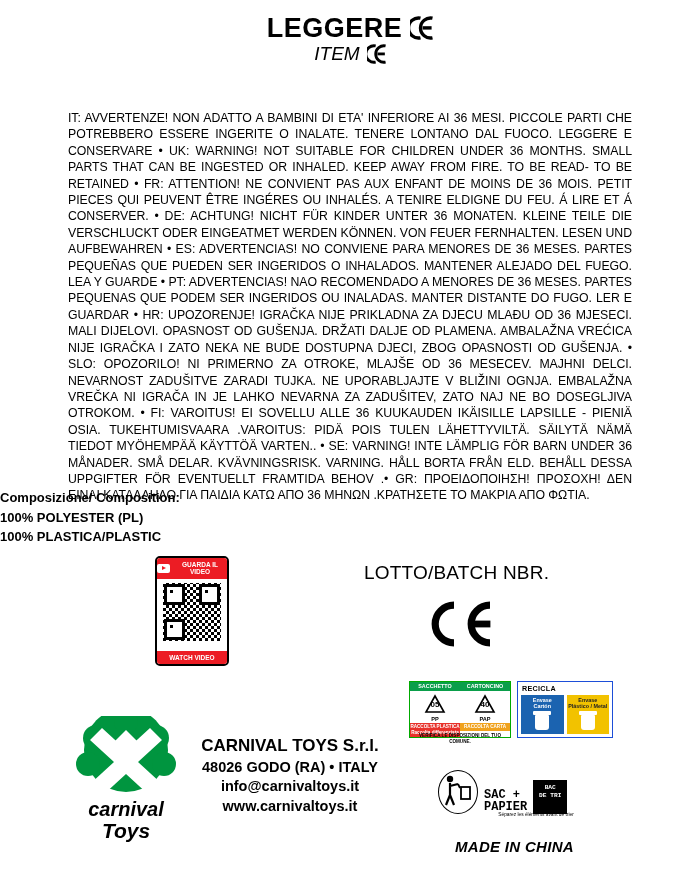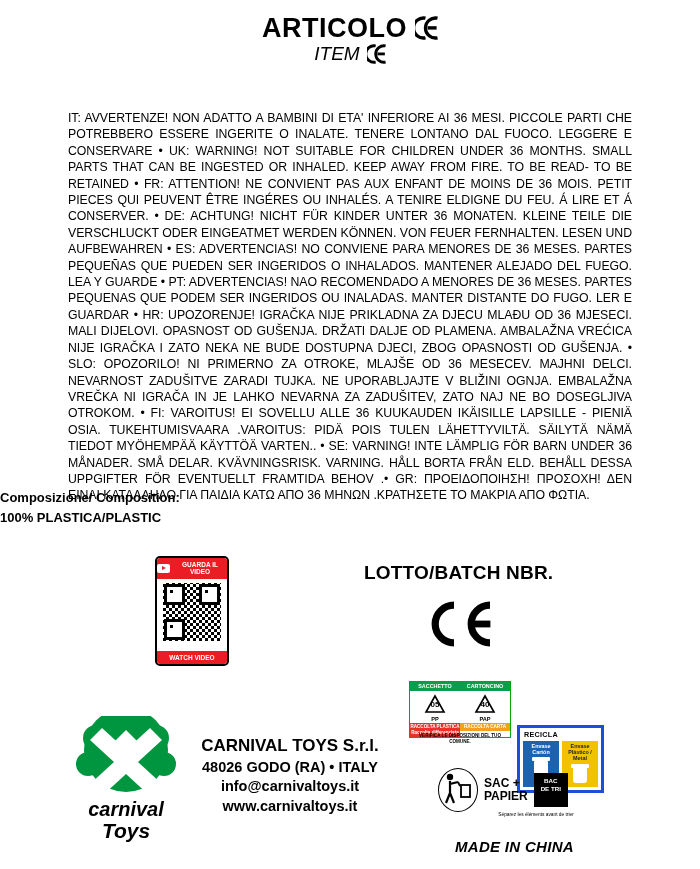--- a/index.html
+++ b/index.html
@@ -363,7 +363,7 @@
 
 <div class="header">
   <div class="line1">
-    <span>ARTICOLO</span>
+    <span>LEGGERE</span>
     <span class="ce">
       <svg width="23" height="24" viewBox="0 0 23 24">
         <path d="M10.5 2.2 A10 10 0 1 0 10.5 21.8" fill="none" stroke="#000" stroke-width="3.4"></path>

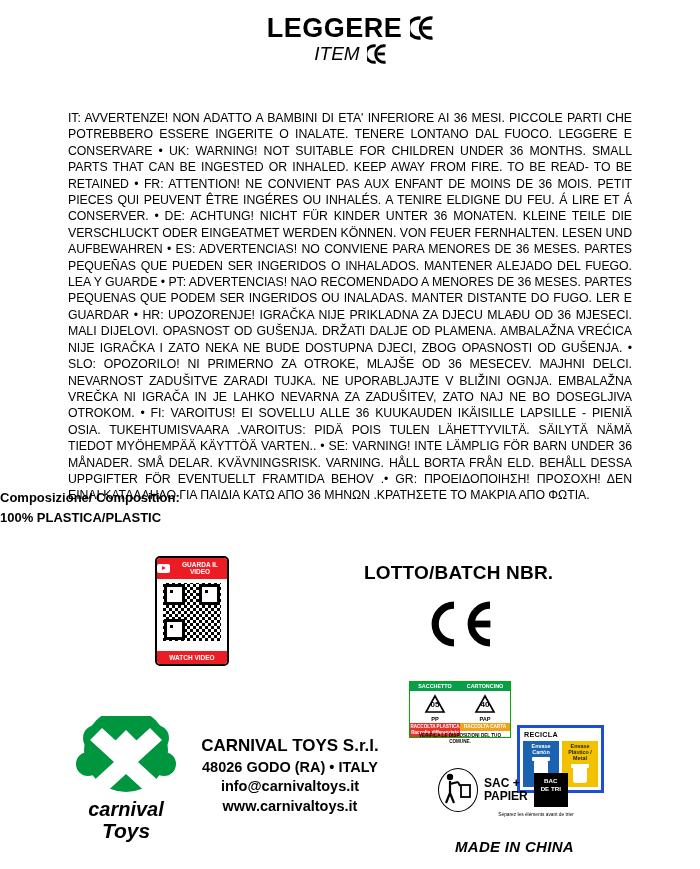--- a/index.html
+++ b/index.html
@@ -388,6 +388,7 @@
 
 <div class="composition">
   <div>Composizione/ Composition:</div>
+  <div>100% POLYESTER (PL)</div>
   <div>100% PLASTICA/PLASTIC</div>
 </div>
 

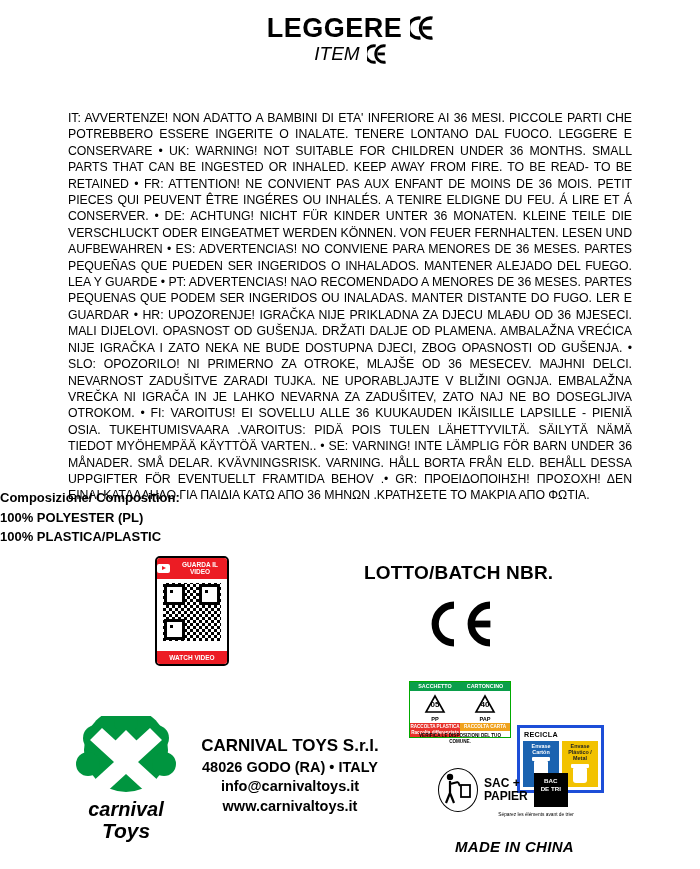--- a/index.html
+++ b/index.html
@@ -162,7 +162,7 @@
     left: 364px;
     top: 562px;
     font-size: 19px;
-    font-weight: bold;
+    font-weight: normal;
     letter-spacing: 0.2px;
   }
   .ce-big {

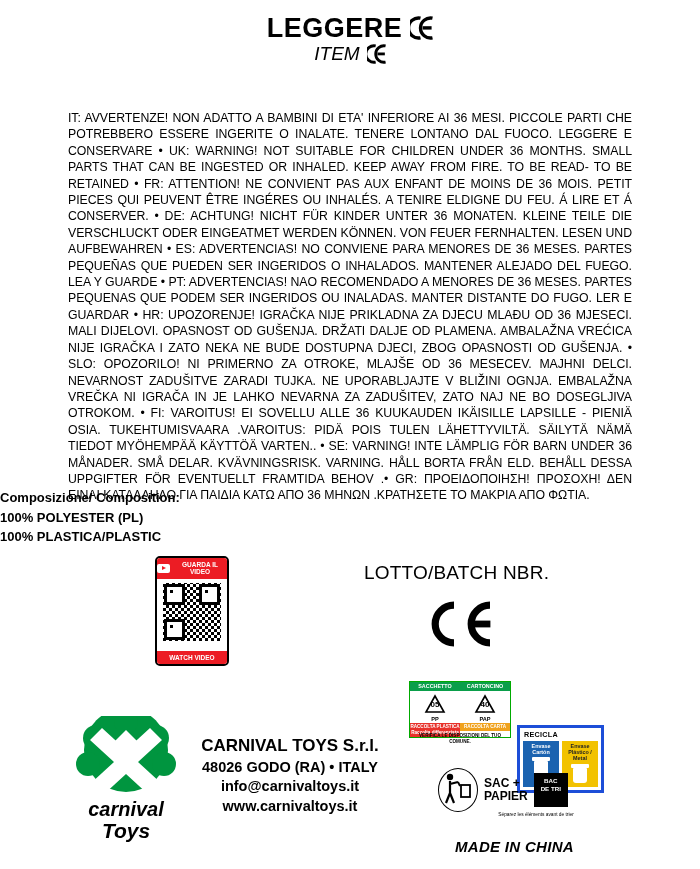--- a/index.html
+++ b/index.html
@@ -256,11 +256,10 @@
     position: absolute;
     left: 517px;
     top: 681px;
-    width: 87px;
-    border: 3px solid #1d4ed8;
+    width: 96px;
+    border: 1px solid #1d4ed8;
     box-sizing: border-box;
     background: #fff;
-    margin-top: 44px;
   }
   .recicla .title {
     font-size: 7.2px;

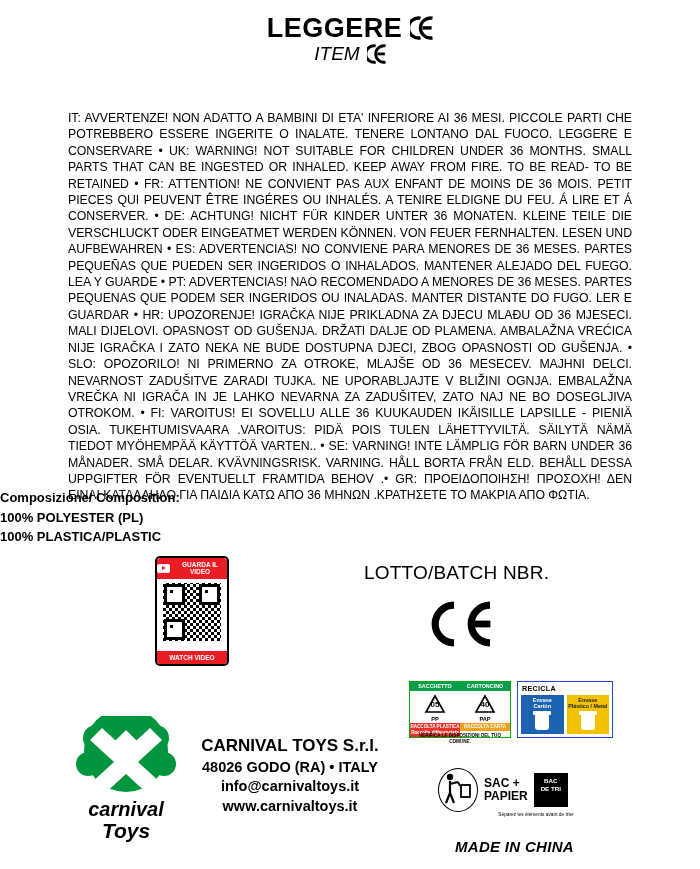--- a/index.html
+++ b/index.html
@@ -311,8 +311,9 @@
     width: 170px;
     height: 48px;
     display: flex;
-    align-items: center;
+    align-items: flex-end;
     gap: 6px;
+    font-family: Liberation Mono, monospace;
   }
   .tidyman {
     width: 38px; height: 42px;

